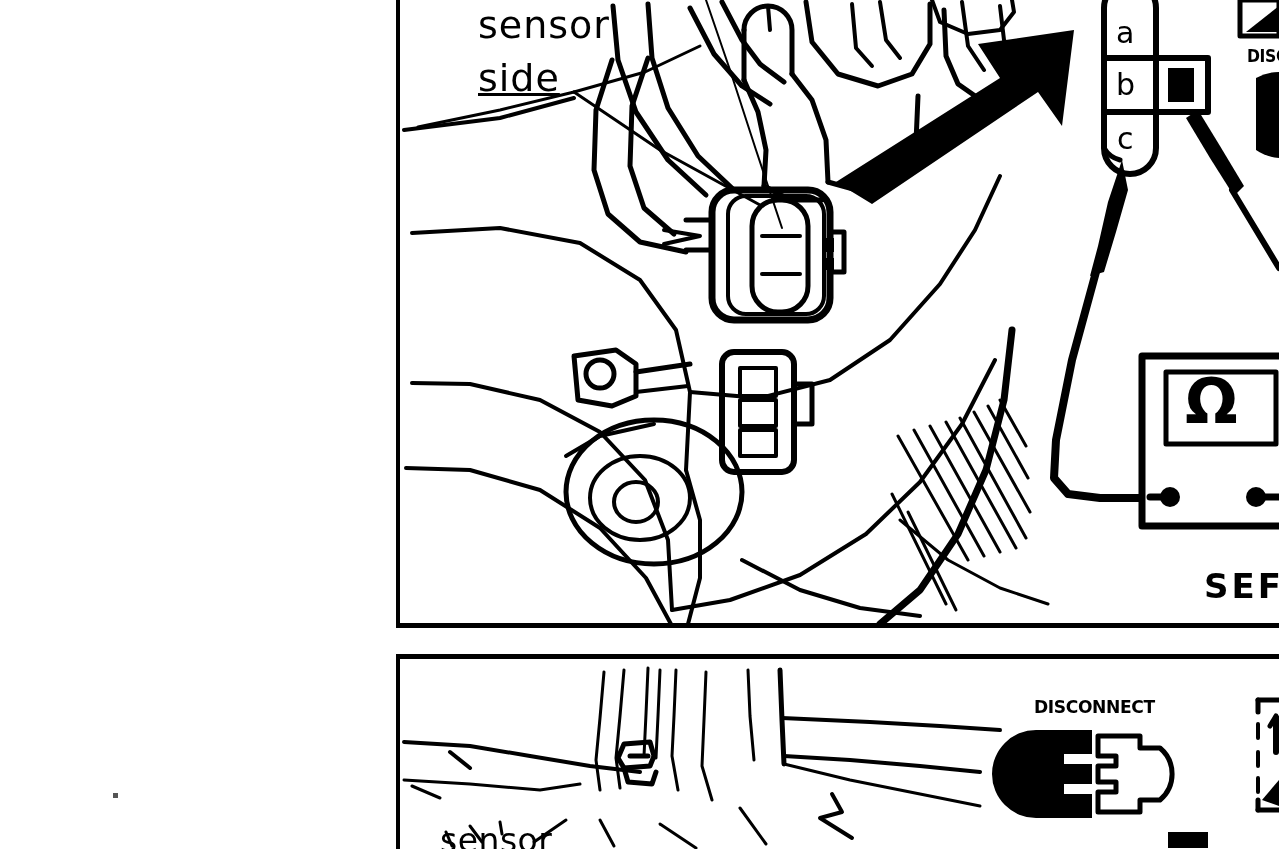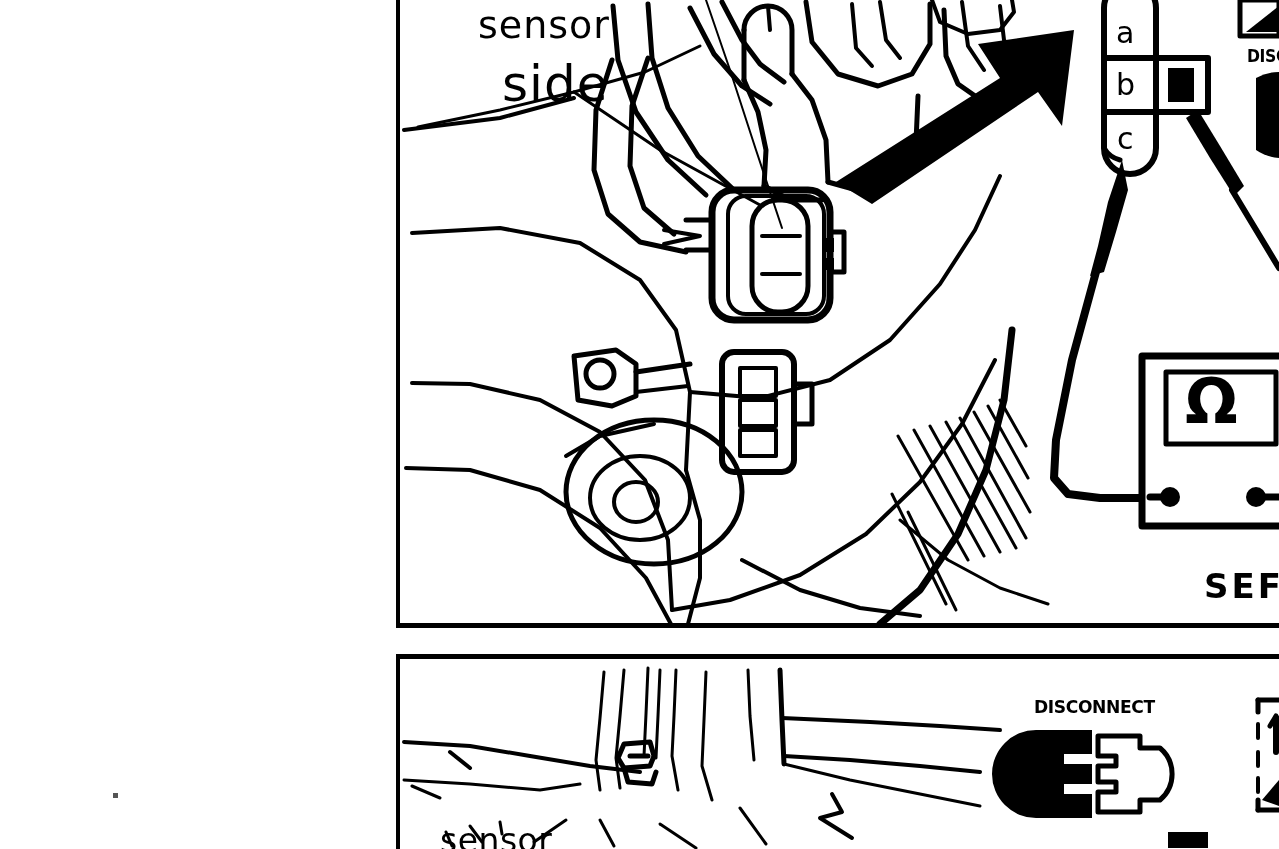--- a/index.html
+++ b/index.html
@@ -61,10 +61,11 @@
     letter-spacing: 1px;
   }
   #lbl-side {
-    left: 502px;
+    left: 478px;
     top: 59px;
-    font-size: 50px;
+    font-size: 38px;
     letter-spacing: 1px;
+    text-decoration: underline;
   }
   #lbl-engine-temp {
     left: 425px;

